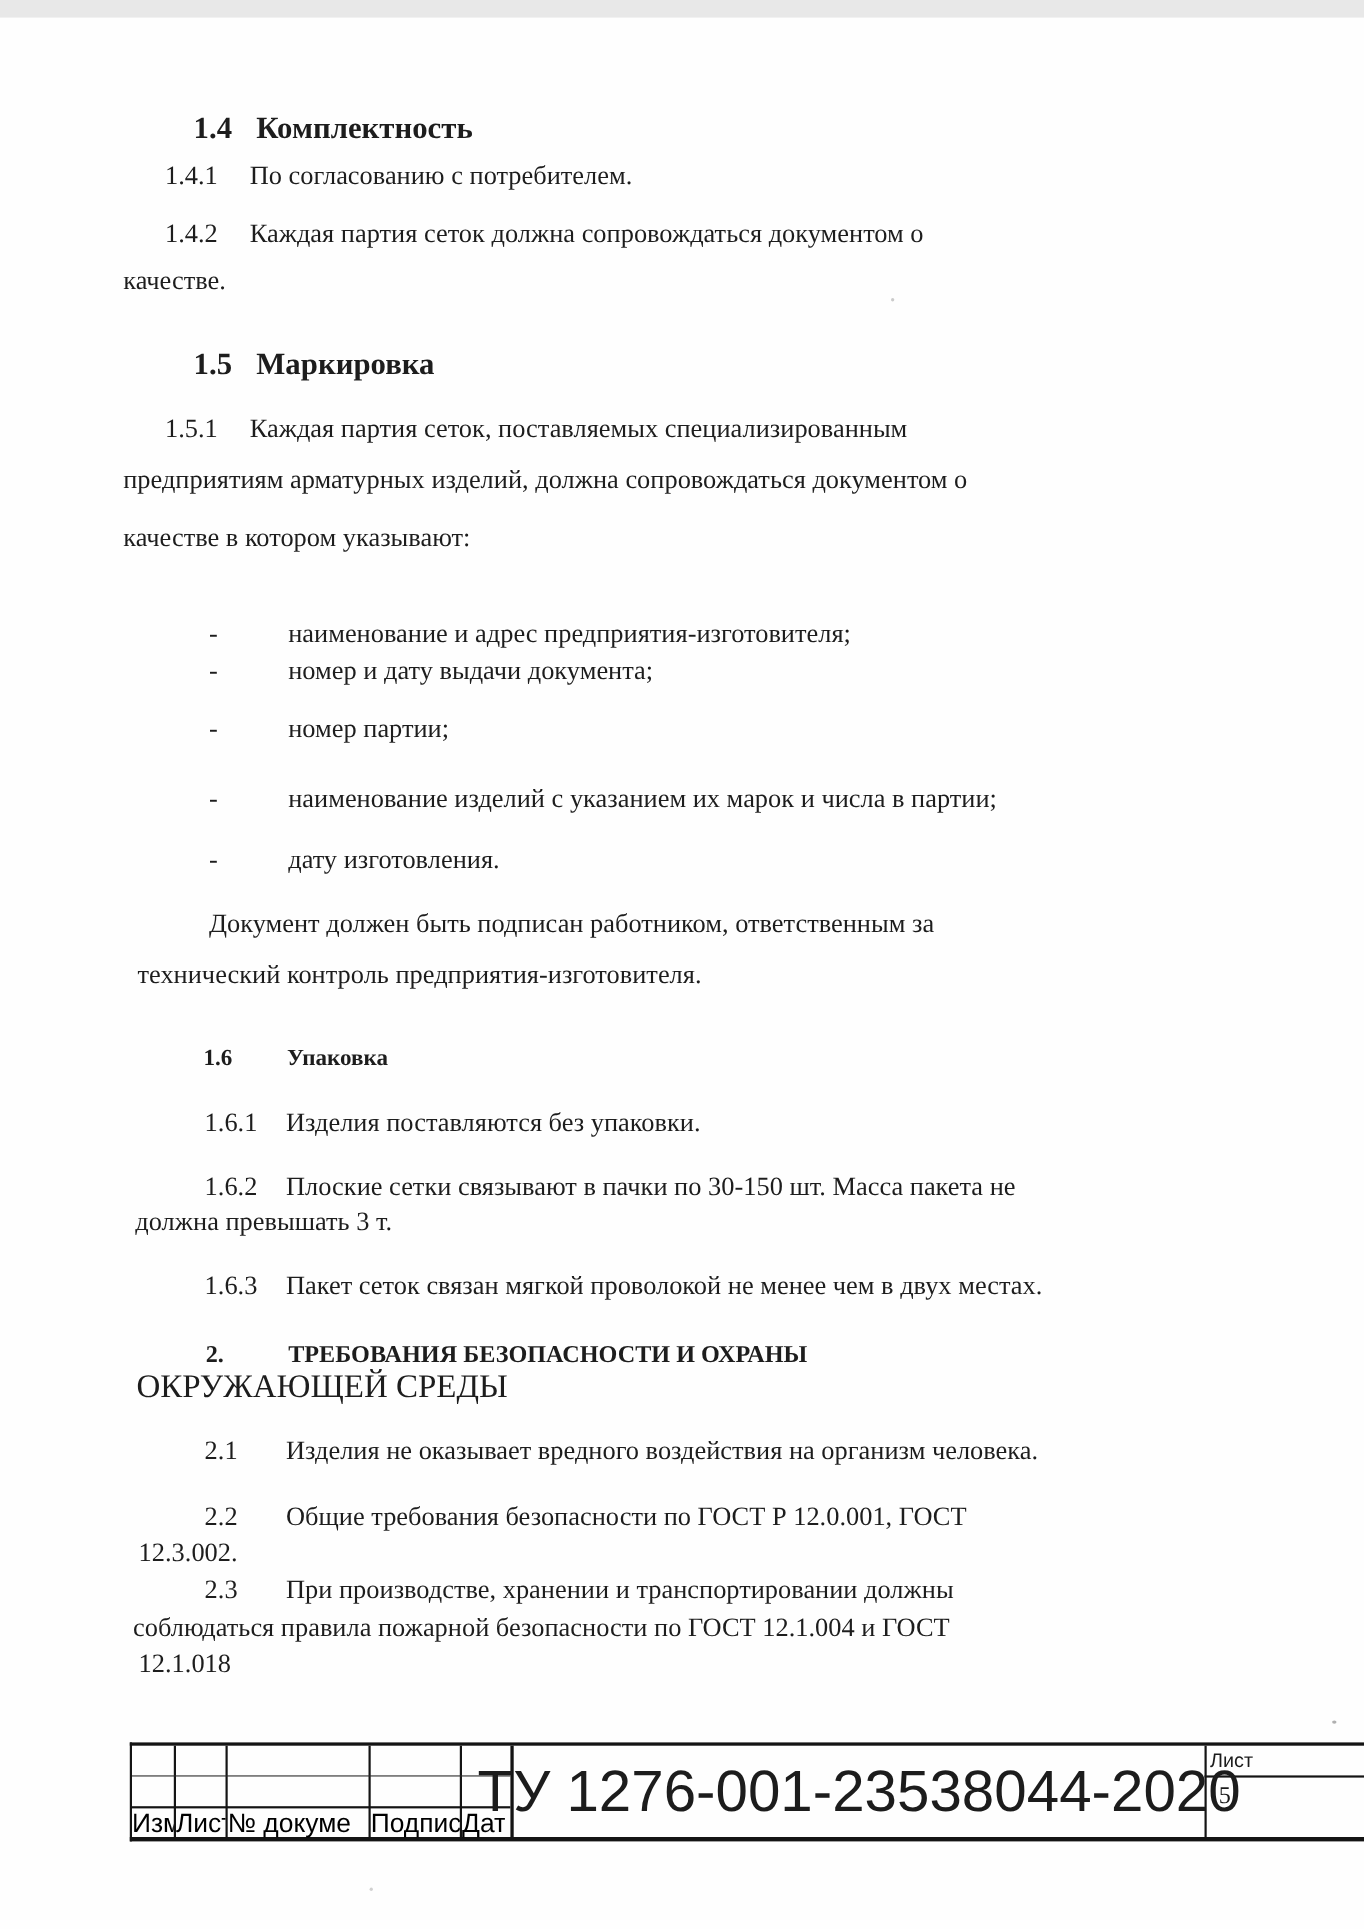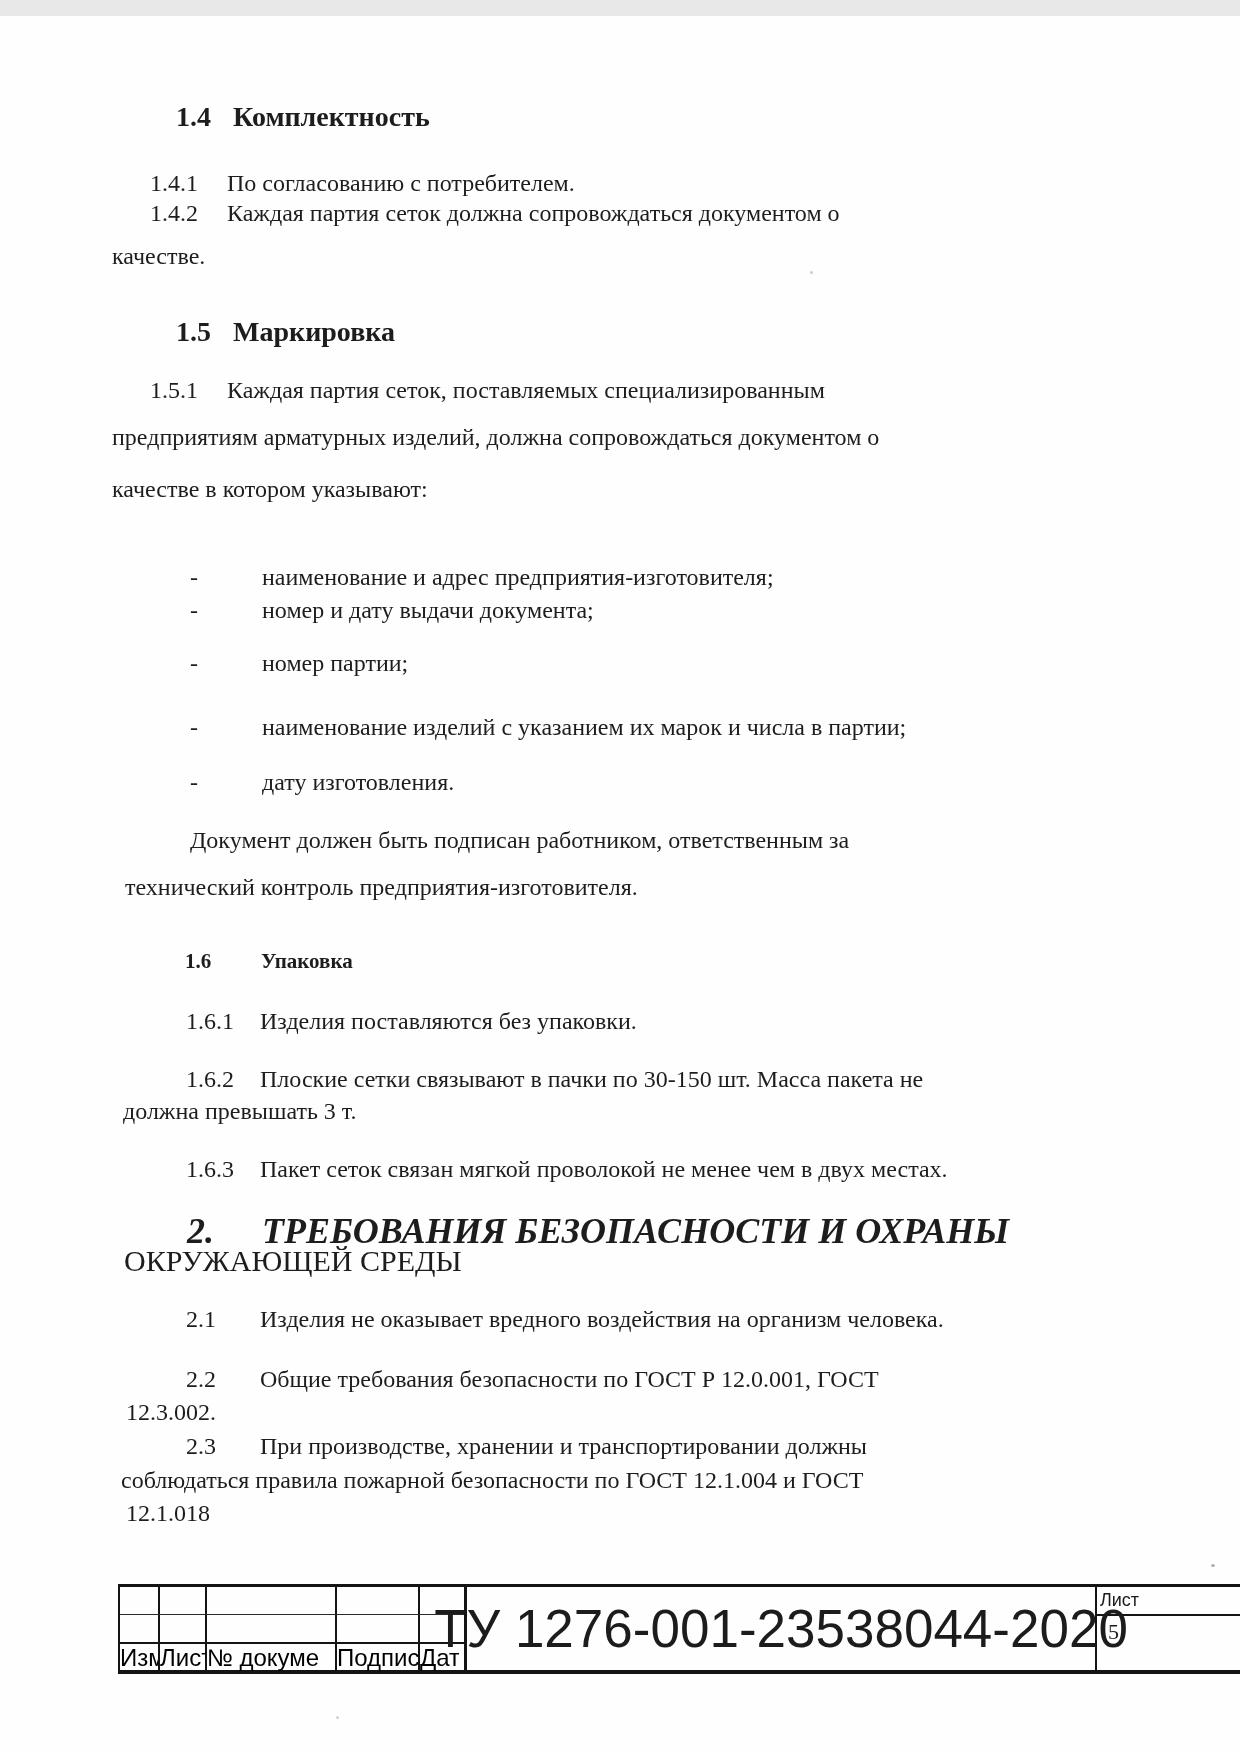--- a/index.html
+++ b/index.html
@@ -88,7 +88,7 @@
 <div class="page">
 
   <div class="line h-early" style="top:86px"><span class="num">1.4</span><span>Комплектность</span></div>
-  <div class="line p-early" style="top:152px"><span class="num">1.4.1</span><span>По согласованию с потребителем.</span></div>
+  <div class="line p-early" style="top:129px"><span class="num">1.4.1</span><span>По согласованию с потребителем.</span></div>
   <div class="line p-early" style="top:182px"><span class="num">1.4.2</span><span>Каждая партия сеток должна сопровождаться документом о</span></div>
   <div class="line" style="top:225px;left:112px"><span>качестве.</span></div>
 

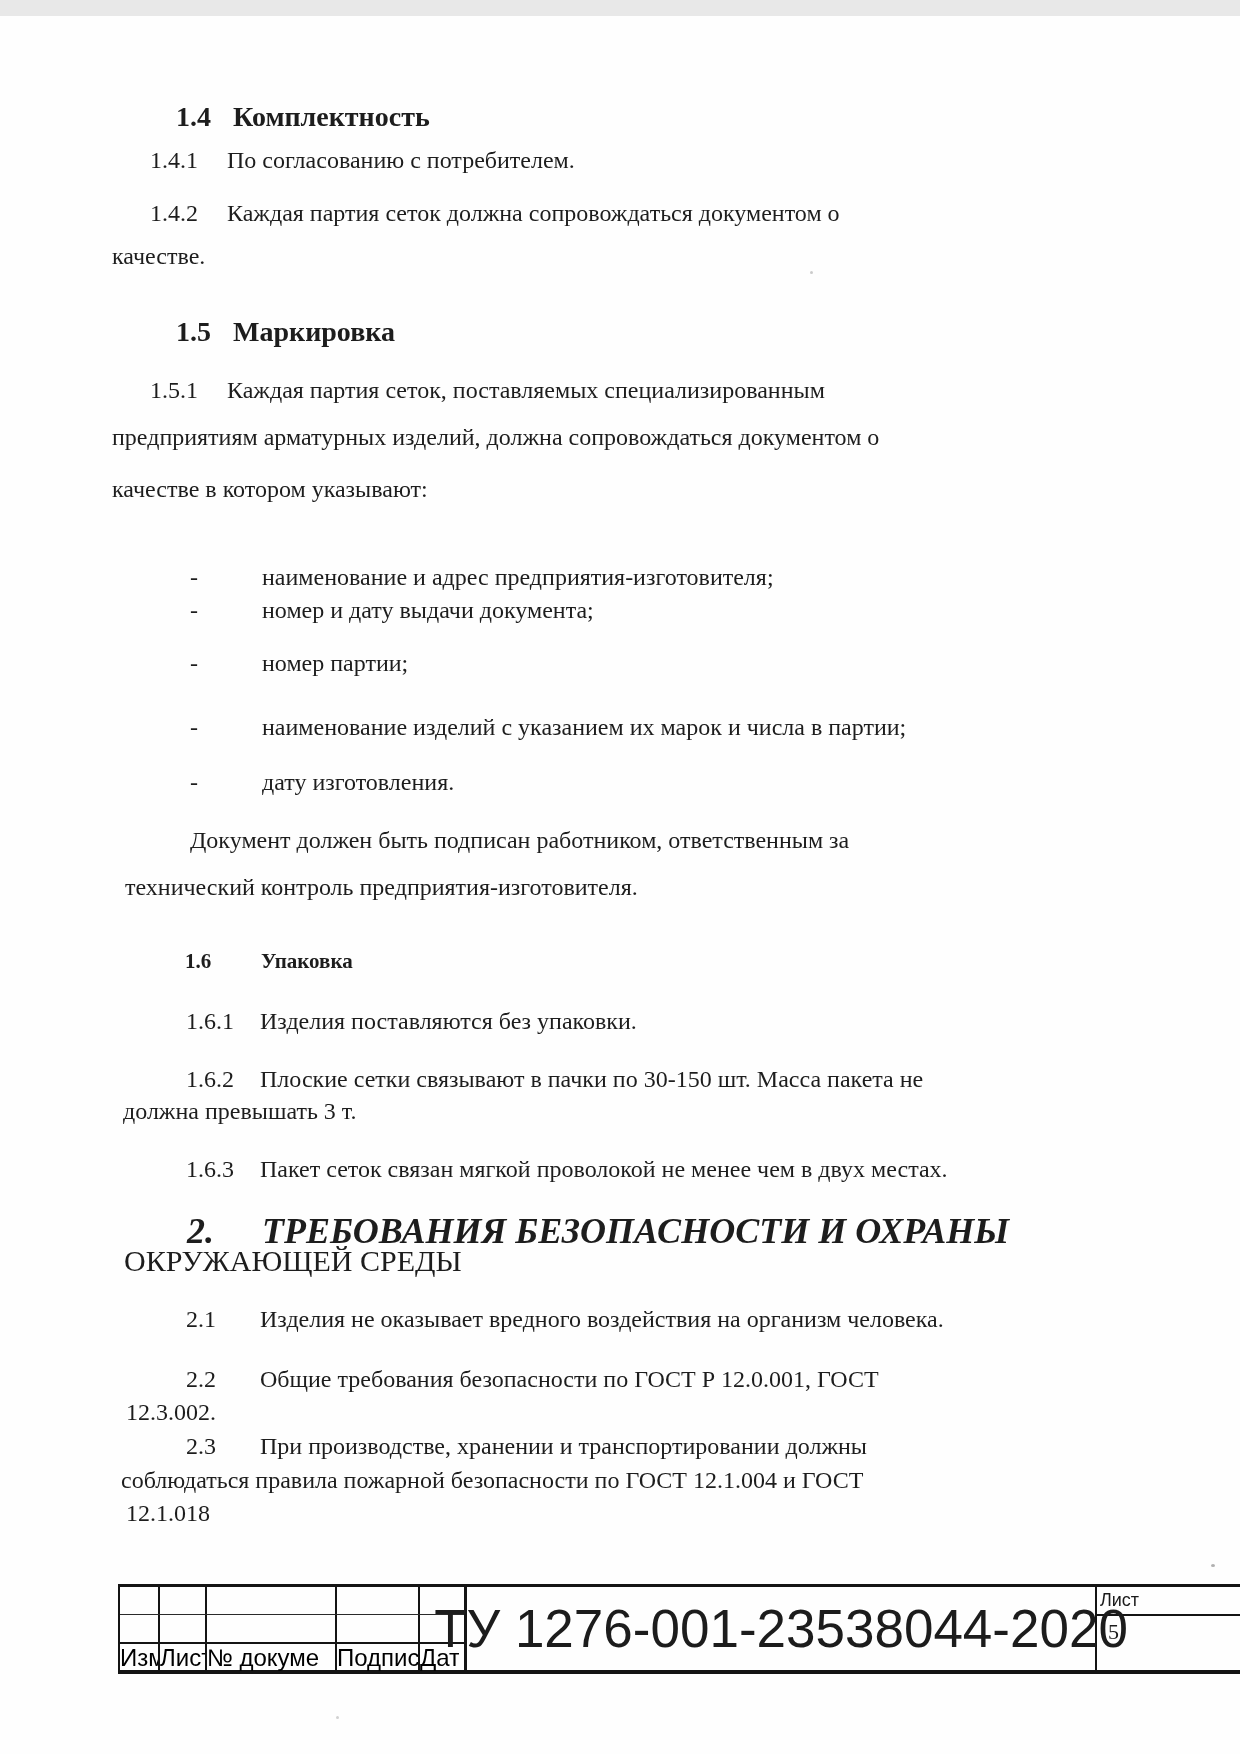--- a/index.html
+++ b/index.html
@@ -35,7 +35,7 @@
   .h-late{font-weight:bold;font-size:21px;}
   .h-late .num{margin-left:70px;width:76px;}
   
-  .h2{font-weight:bold;font-size:36px;font-style:italic;}
+  .h2{font-weight:bold;font-size:22px;}
   .h2 .num{margin-left:72px;width:75px;}
   .h2cont{font-weight:normal;font-size:30px;}
   

